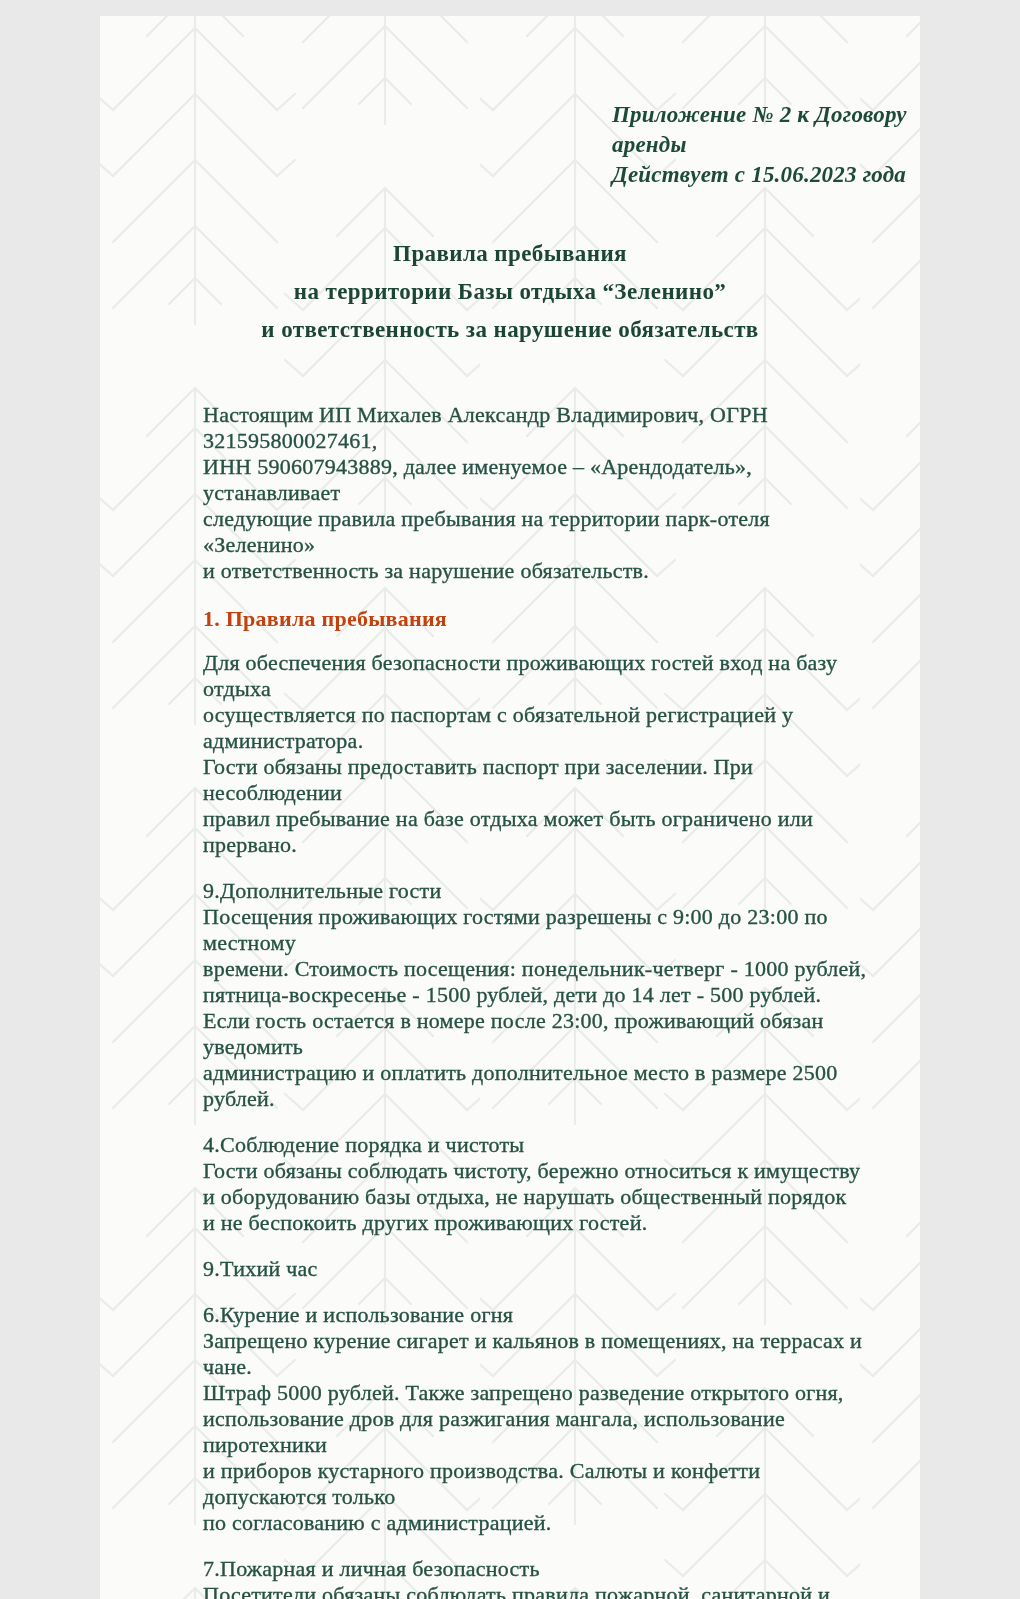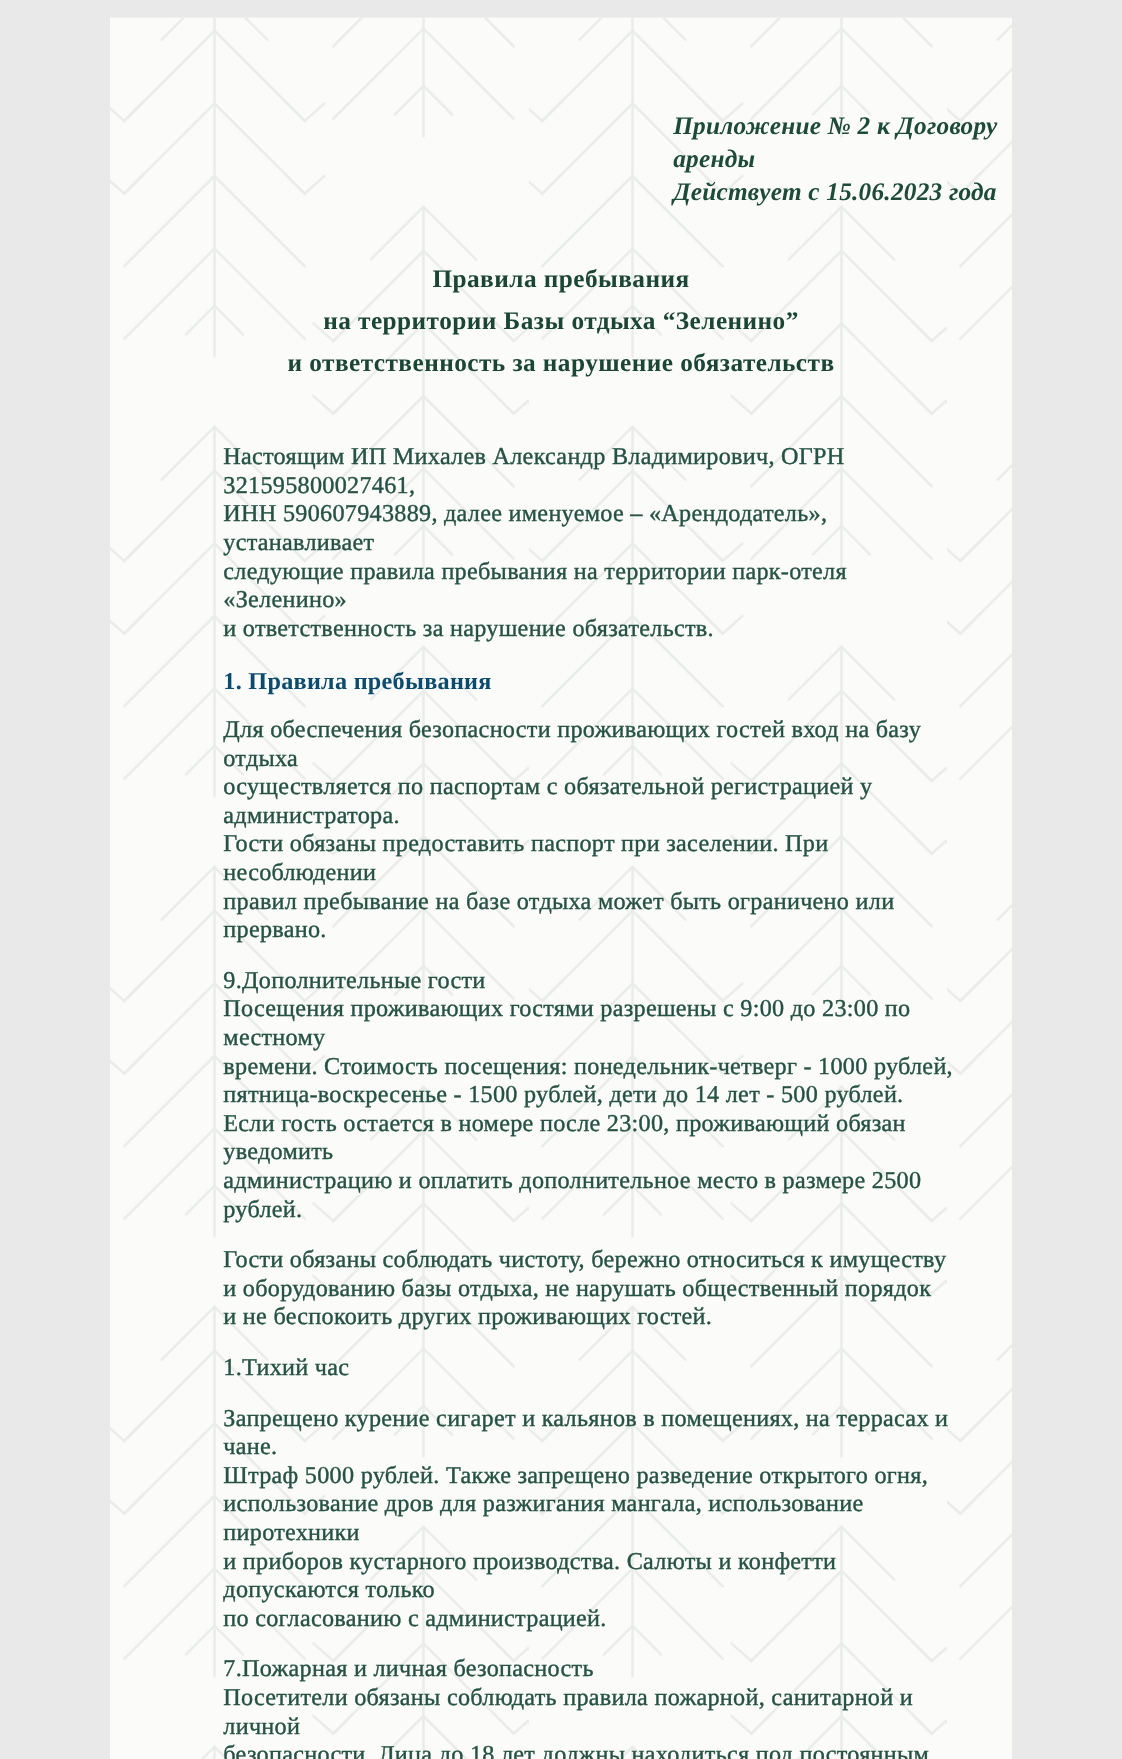--- a/index.html
+++ b/index.html
@@ -40,7 +40,7 @@
   .intro{white-space:pre-line;}
   .section-header{
     margin-top:22px;
-    font-weight:700;color:#0c4a6e;
+    font-weight:700;color:#c2410c;
     -webkit-text-stroke:0 transparent;
   }
   .rule{margin-top:20px;}

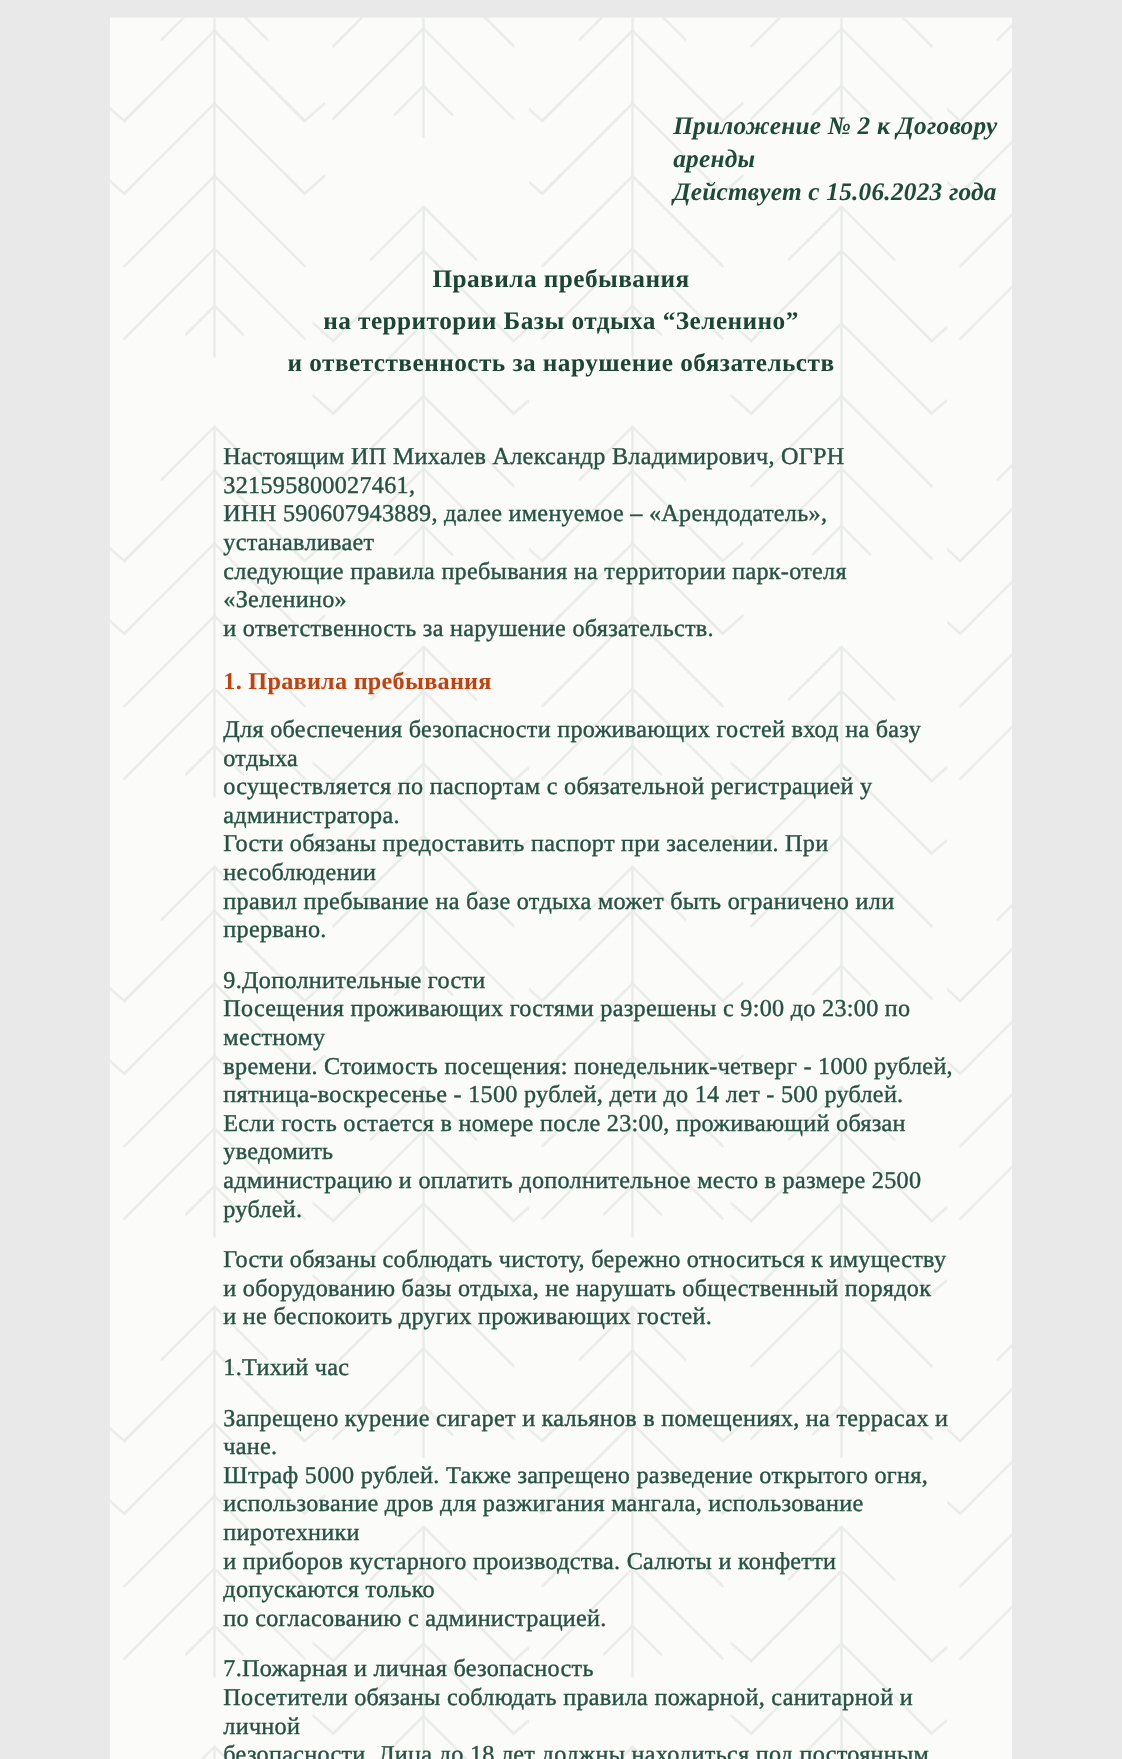--- a/index.html
+++ b/index.html
@@ -118,6 +118,7 @@
       </div>
 
       <div class="rule">
+        <div class="rule-heading">4.Соблюдение порядка и чистоты</div>
         <div class="rule-body">Гости обязаны соблюдать чистоту, бережно относиться к имуществу
 и оборудованию базы отдыха, не нарушать общественный порядок
 и не беспокоить других проживающих гостей.</div>

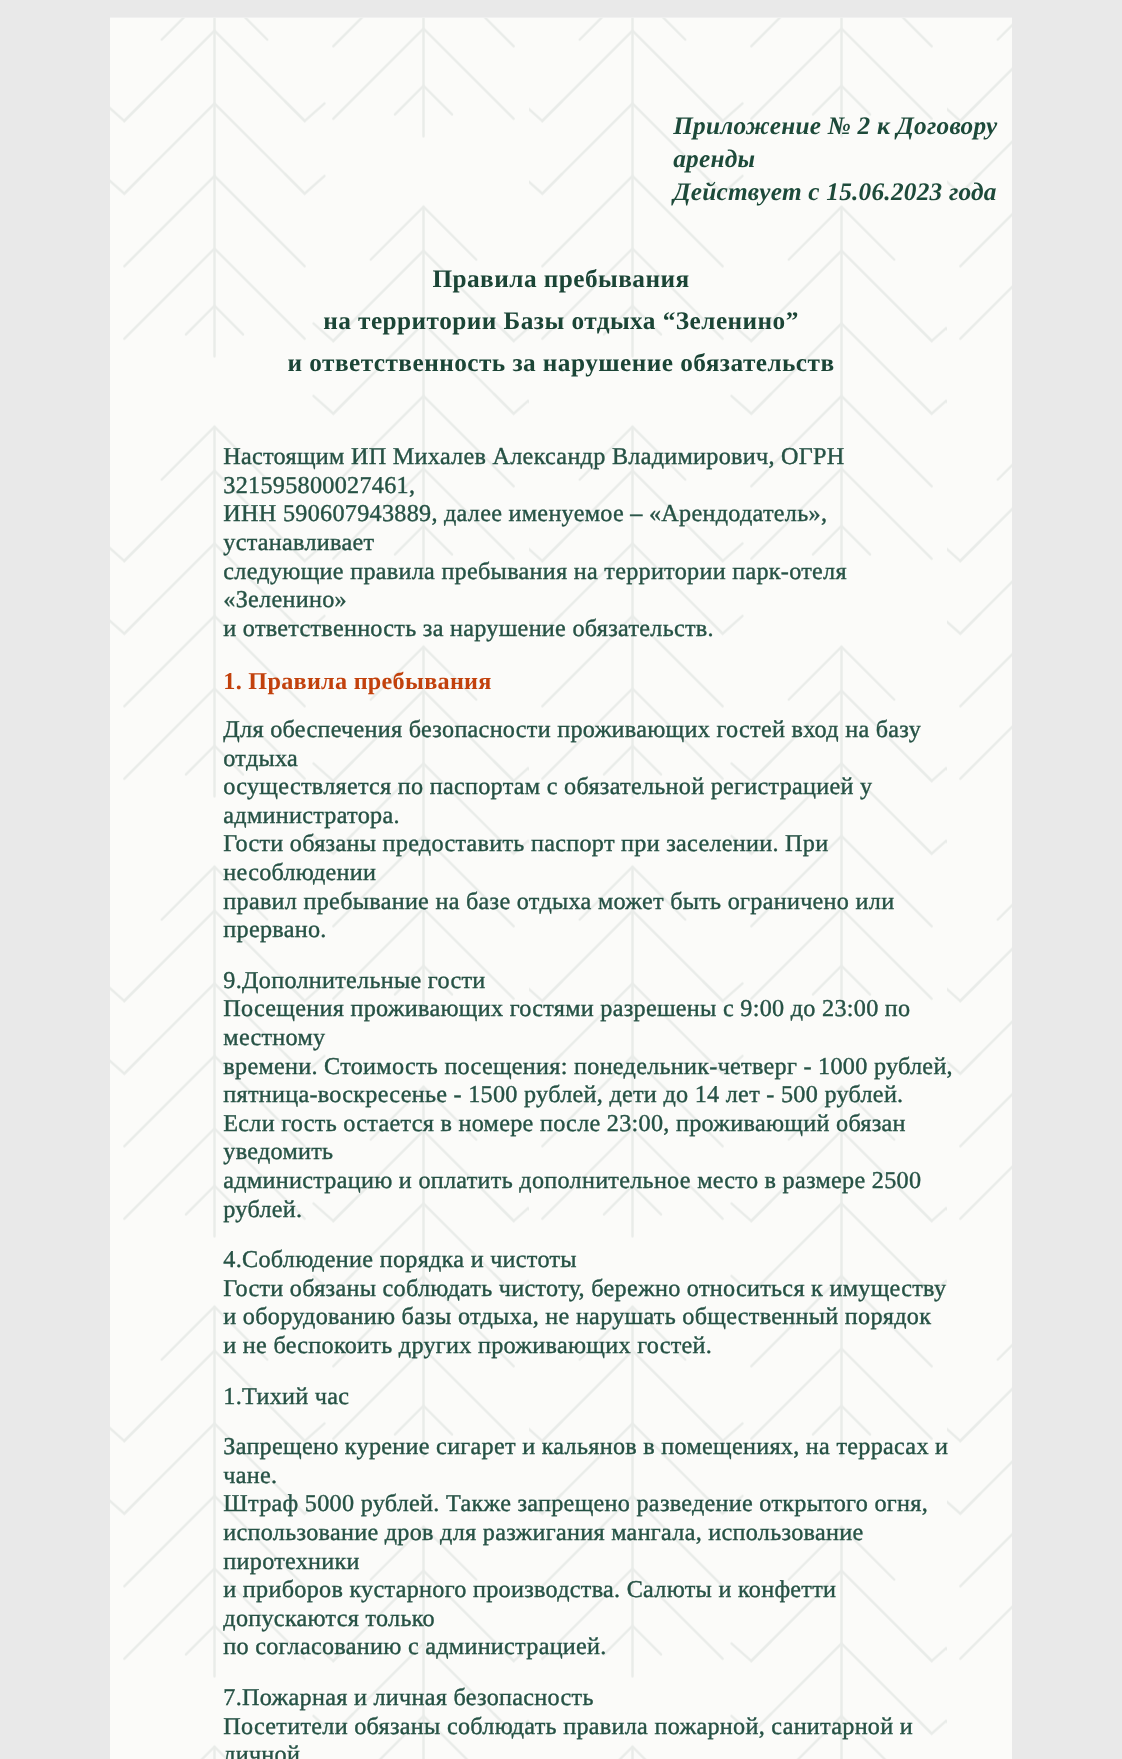--- a/index.html
+++ b/index.html
@@ -125,7 +125,7 @@
       </div>
 
       <div class="rule">
-        <div class="rule-heading">1.Тихий час</div>
+        <div class="rule-heading">9.Тихий час</div>
       </div>
 
       <div class="rule">

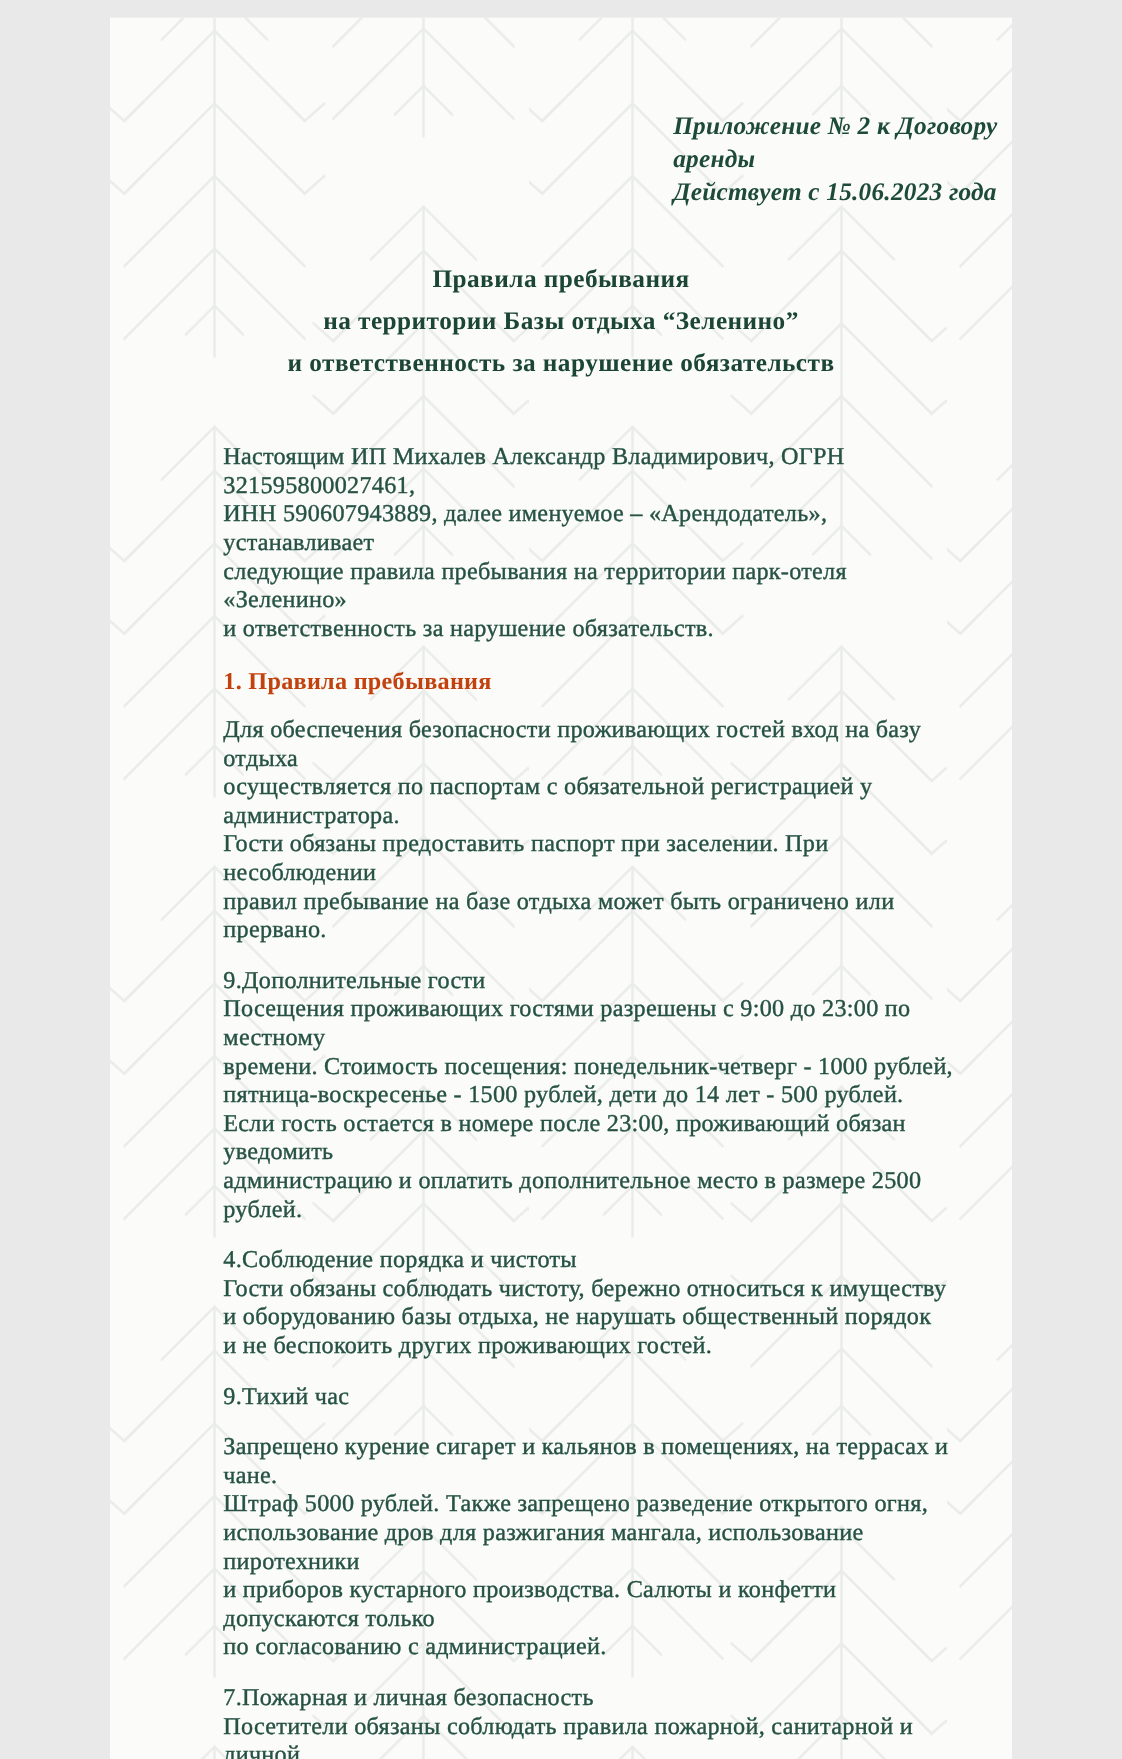--- a/index.html
+++ b/index.html
@@ -129,6 +129,7 @@
       </div>
 
       <div class="rule">
+        <div class="rule-heading">6.Курение и использование огня</div>
         <div class="rule-body">Запрещено курение сигарет и кальянов в помещениях, на террасах и чане.
 Штраф 5000 рублей. Также запрещено разведение открытого огня,
 использование дров для разжигания мангала, использование пиротехники

